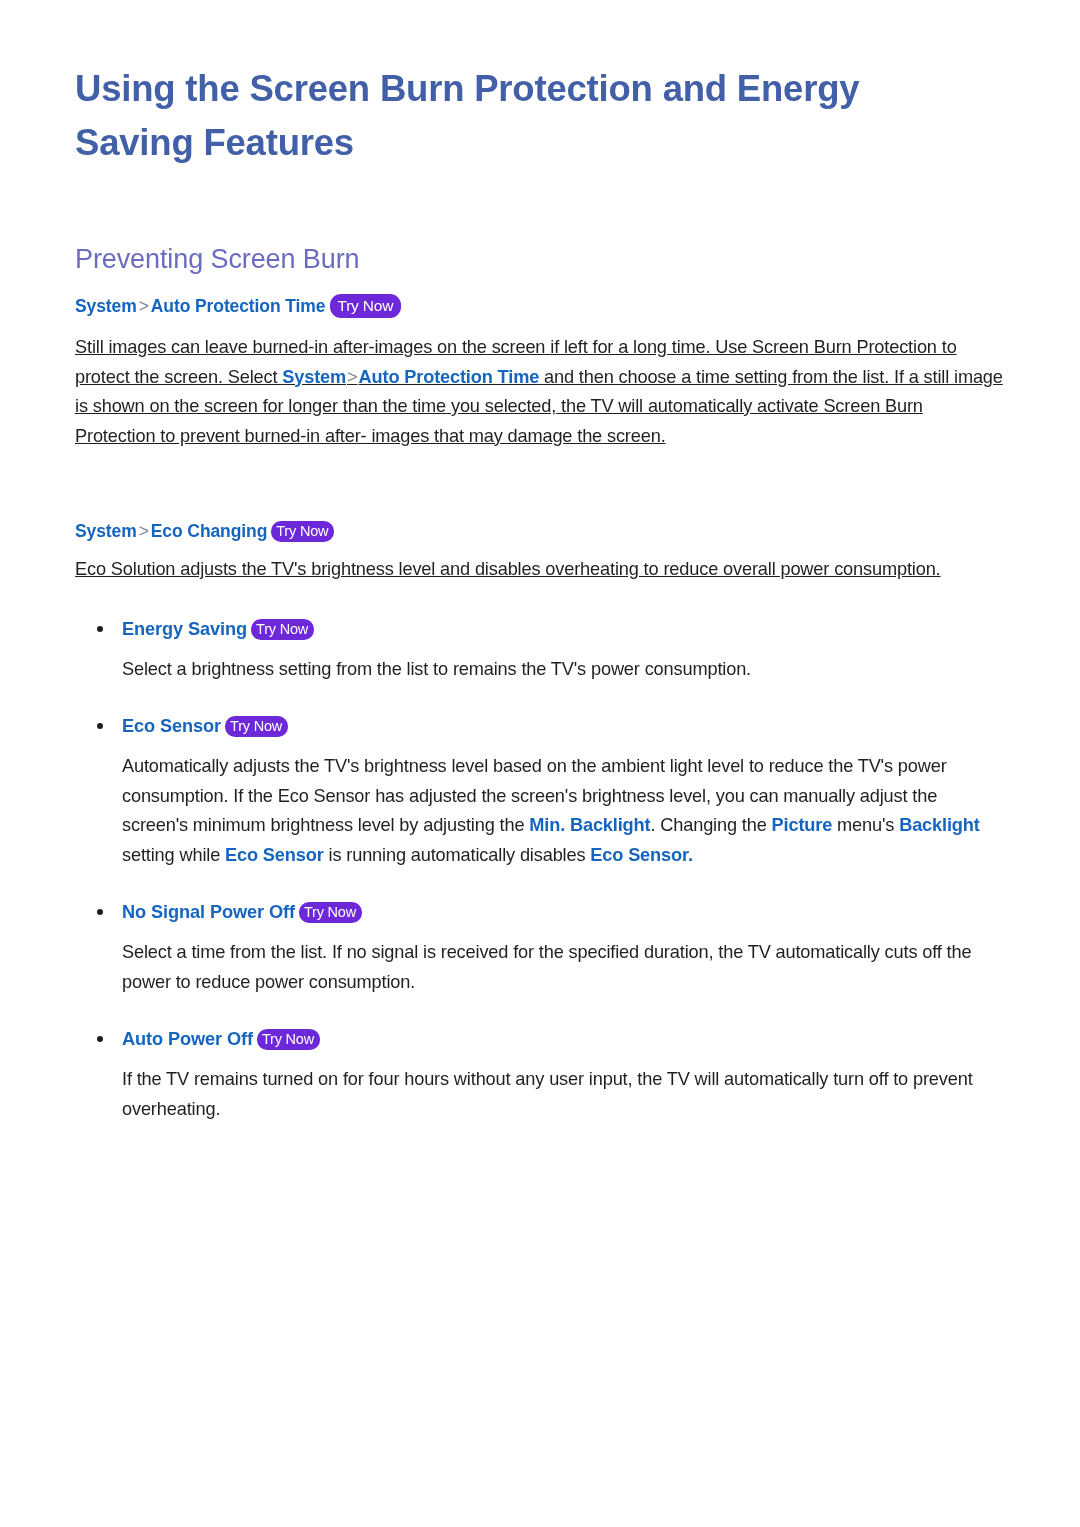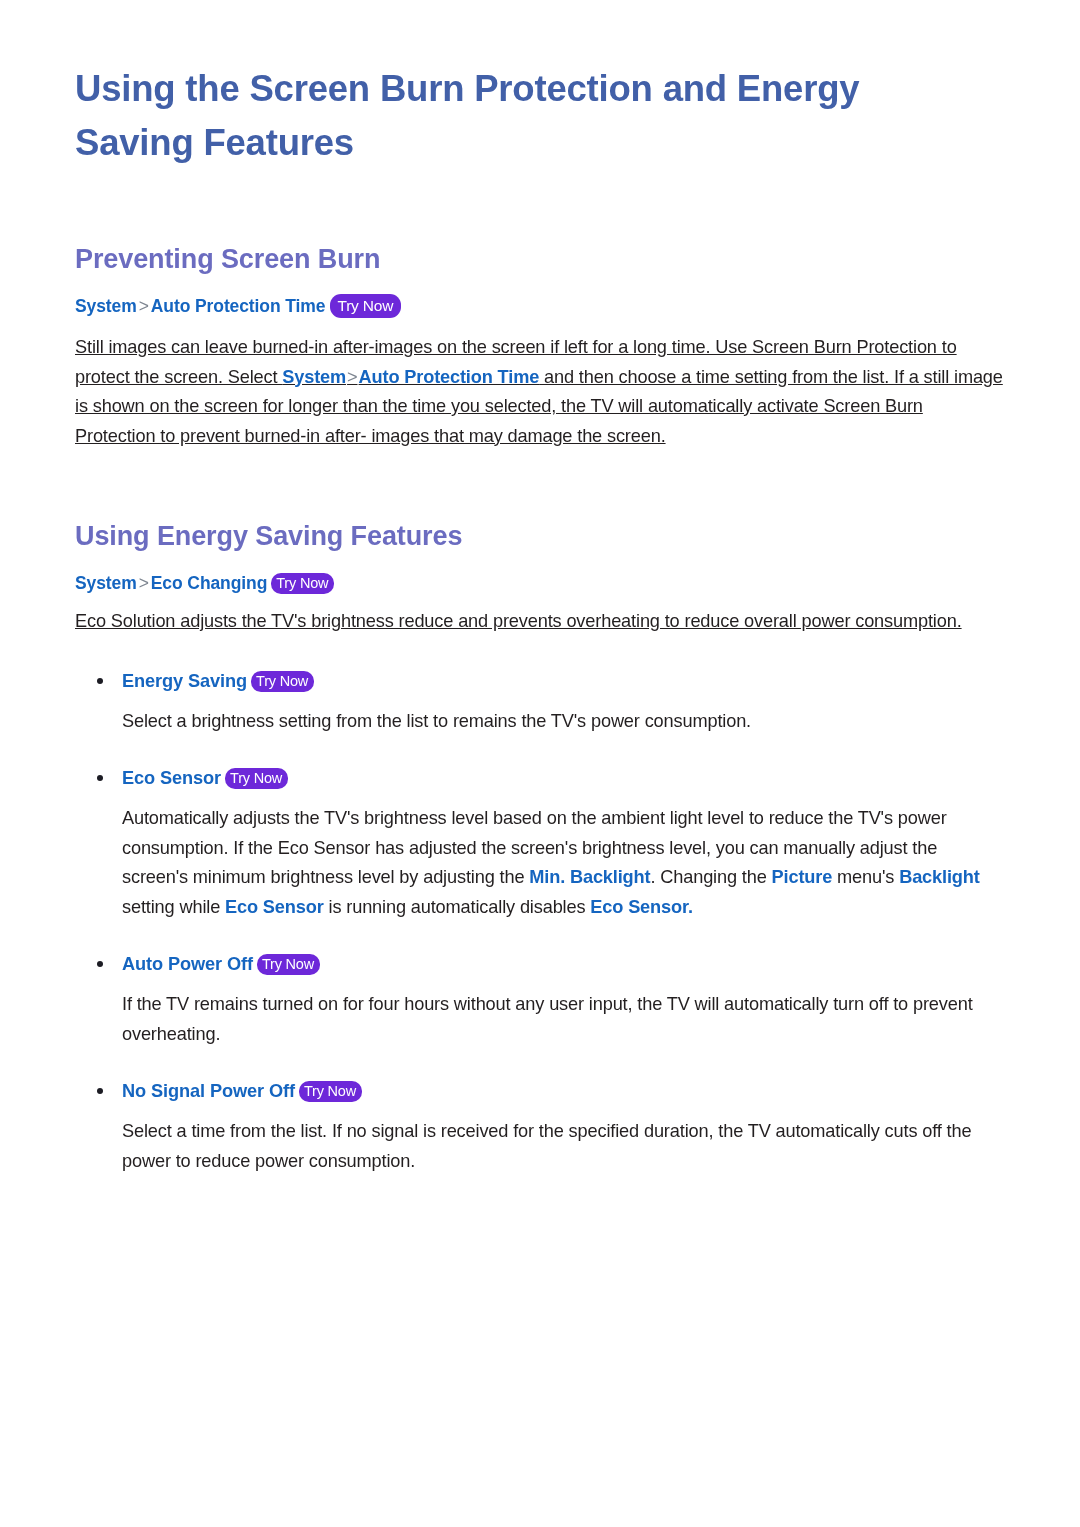--- a/index.html
+++ b/index.html
@@ -39,7 +39,7 @@
   .section-heading {
     color: #6b6cc0;
     font-size: 27px;
-    font-weight: bold;
+    font-weight: normal;
     line-height: 34px;
     letter-spacing: -0.1px;
     margin: 0;

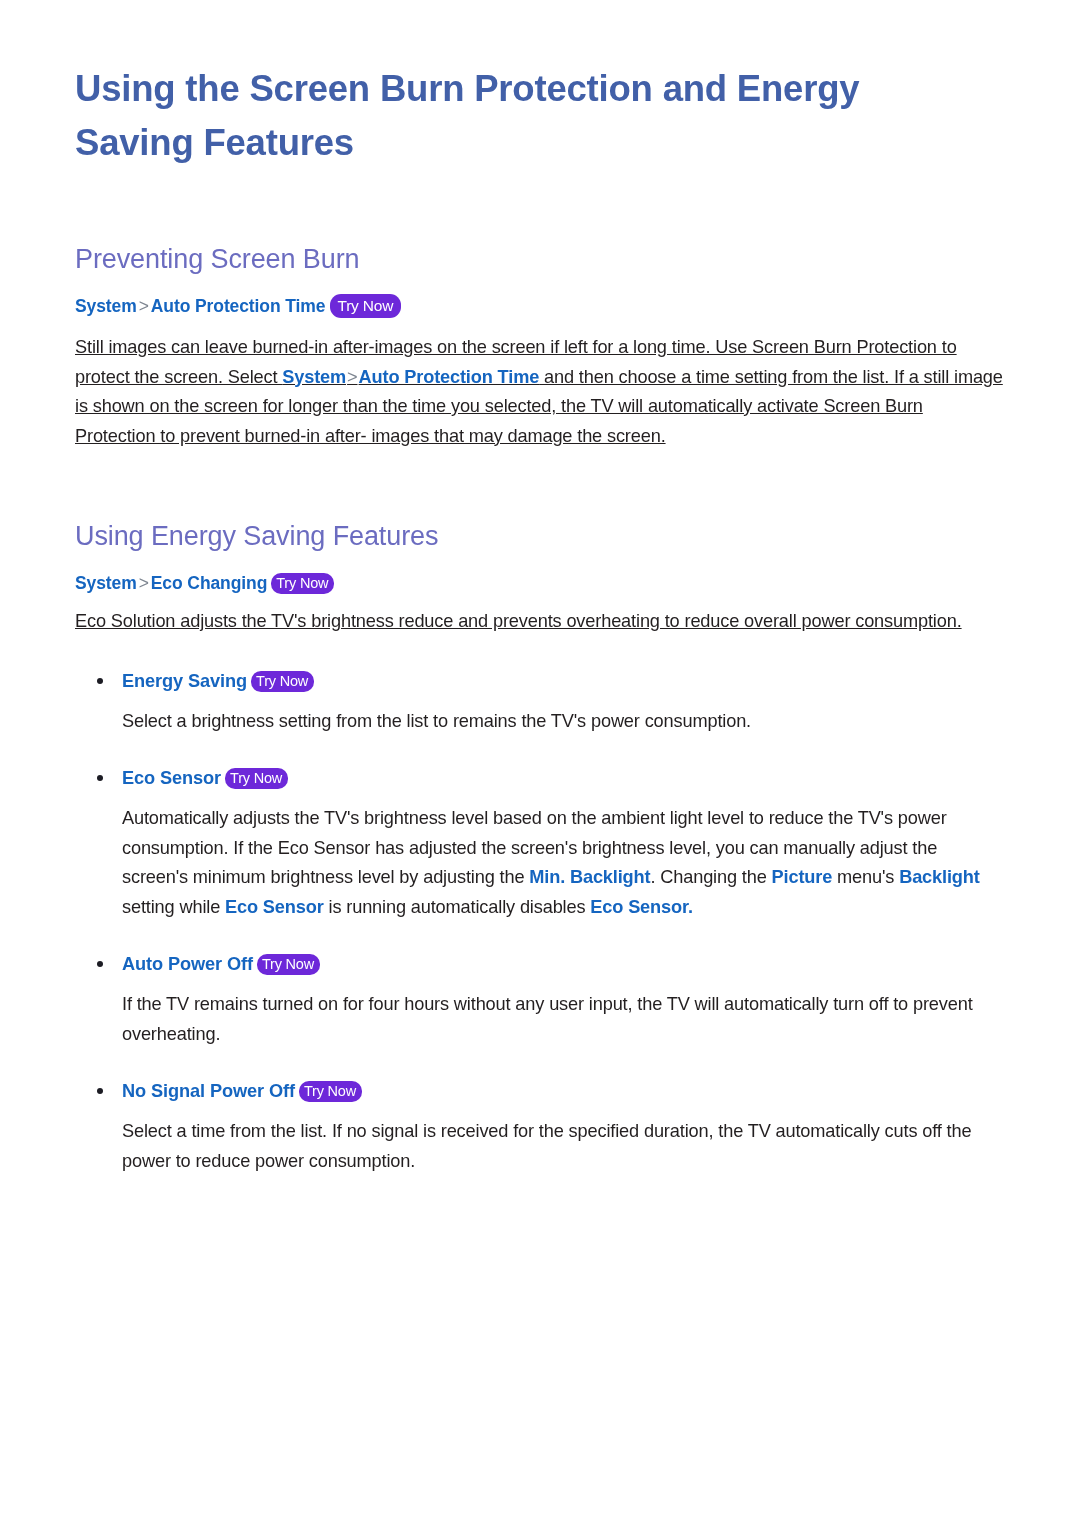--- a/index.html
+++ b/index.html
@@ -166,7 +166,6 @@
 
   <div class="section-2">
 
-    <h2 class="section-heading">Using Energy Saving Features</h2>
 
     <div class="breadcrumb">
       <span>System</span><span class="sep">&gt;</span><span>Eco Changing</span><span class="try-now small">Try Now</span>

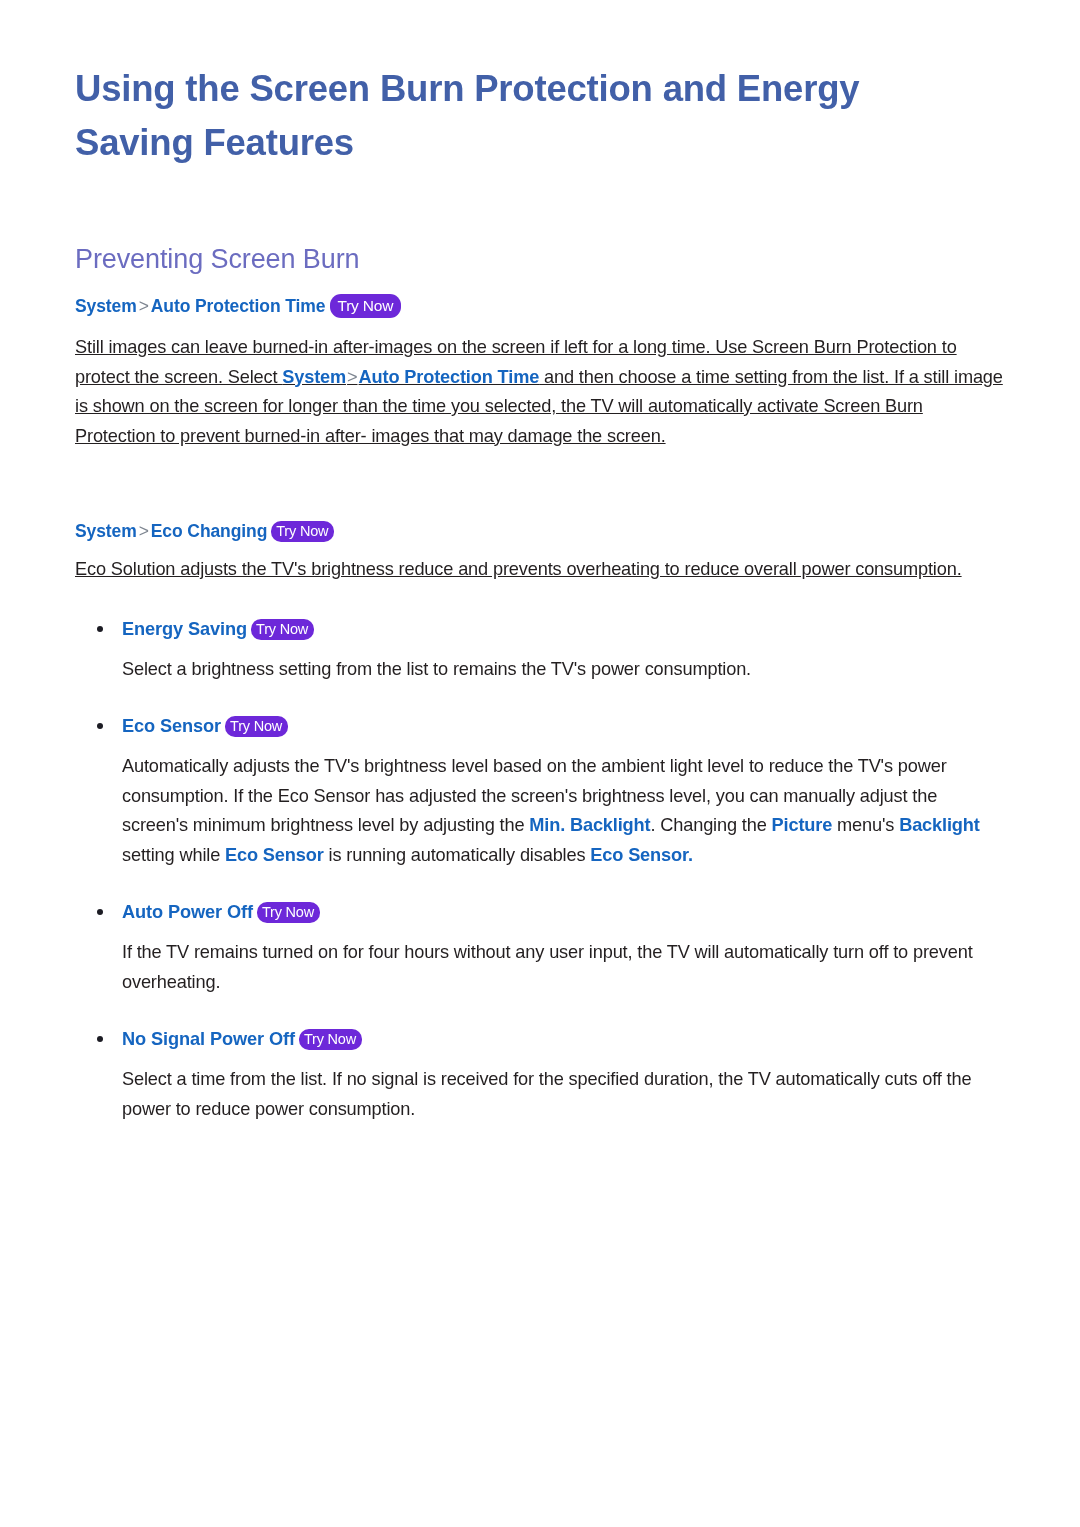--- a/index.html
+++ b/index.html
@@ -171,7 +171,7 @@
       <span>System</span><span class="sep">&gt;</span><span>Eco Changing</span><span class="try-now small">Try Now</span>
     </div>
 
-    <p class="body-text tight">Eco Solution adjusts the TV's brightness reduce and prevents overheating to reduce overall power consumption.</p>
+    <p class="body-text tight">Eco Solution adjusts the TV's brightness level and disables overheating to reduce overall power consumption.</p>
 
     <ul class="bullet-list">
 

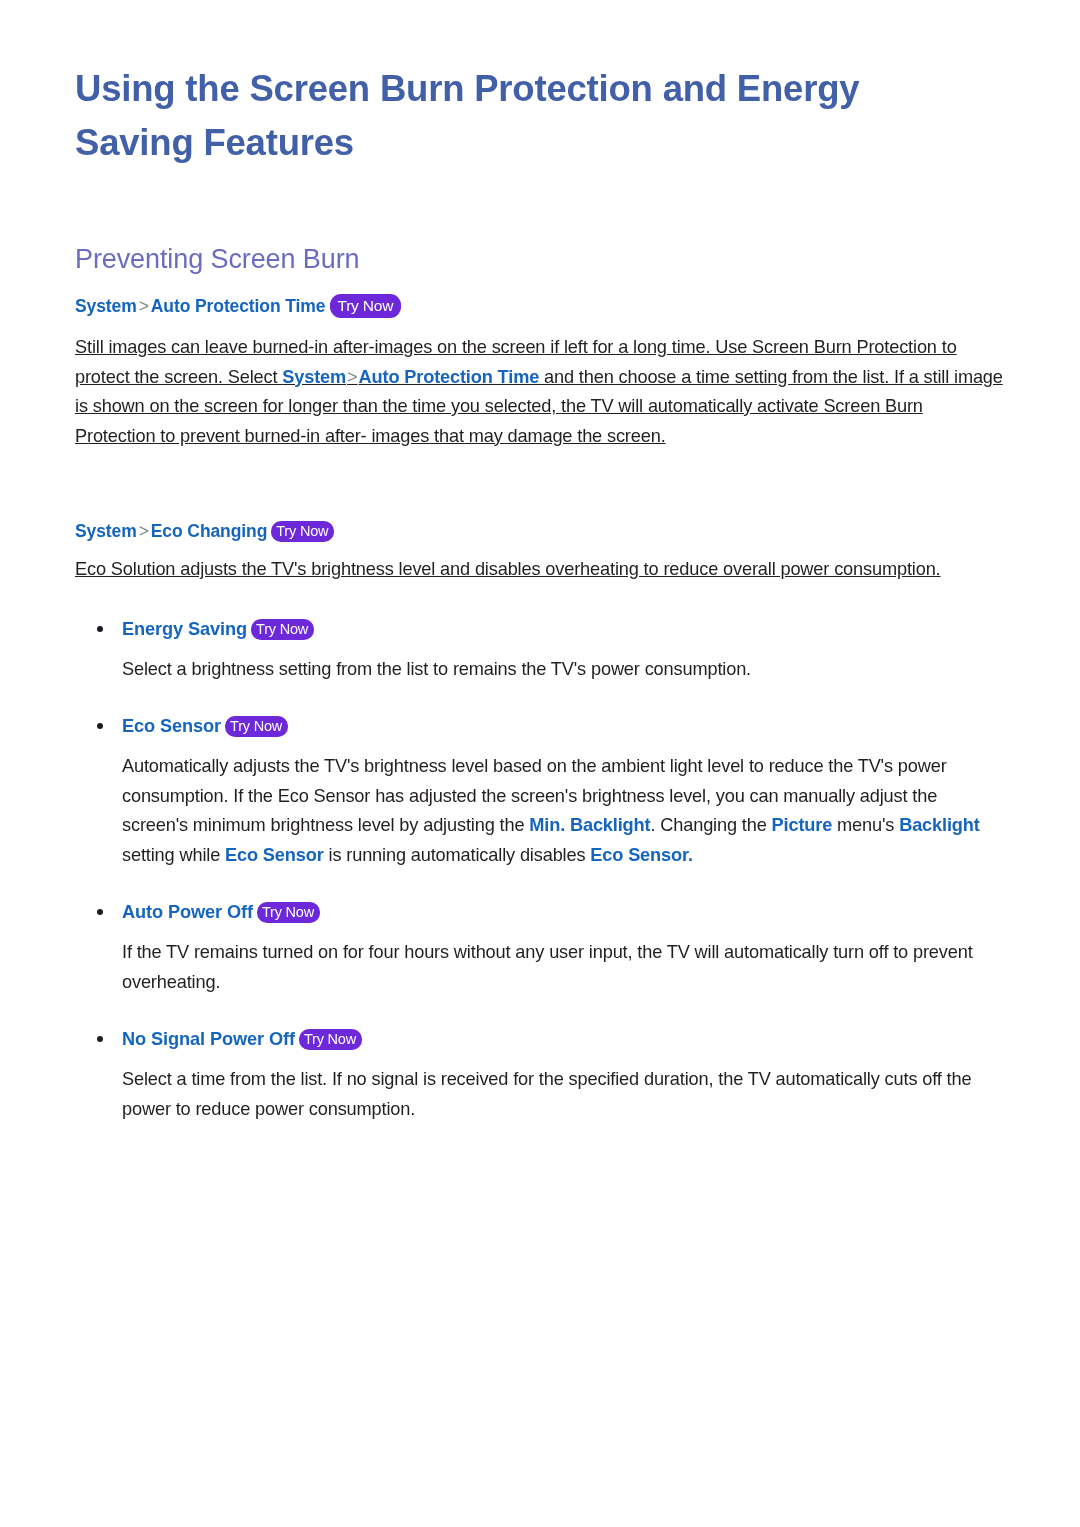--- a/index.html
+++ b/index.html
@@ -191,16 +191,16 @@
 
       <li class="bullet-item">
         <div class="bullet-head">
+          <span class="dot"></span><span>No Signal Power Off</span><span class="try-now small">Try Now</span>
+        </div>
+        <p class="bullet-body">Select a time from the list. If no signal is received for the specified duration, the TV automatically cuts off the power to reduce power consumption.</p>
+      </li>
+
+      <li class="bullet-item">
+        <div class="bullet-head">
           <span class="dot"></span><span>Auto Power Off</span><span class="try-now small">Try Now</span>
         </div>
         <p class="bullet-body">If the TV remains turned on for four hours without any user input, the TV will automatically turn off to prevent overheating.</p>
-      </li>
-
-      <li class="bullet-item">
-        <div class="bullet-head">
-          <span class="dot"></span><span>No Signal Power Off</span><span class="try-now small">Try Now</span>
-        </div>
-        <p class="bullet-body">Select a time from the list. If no signal is received for the specified duration, the TV automatically cuts off the power to reduce power consumption.</p>
       </li>
 
     </ul>

